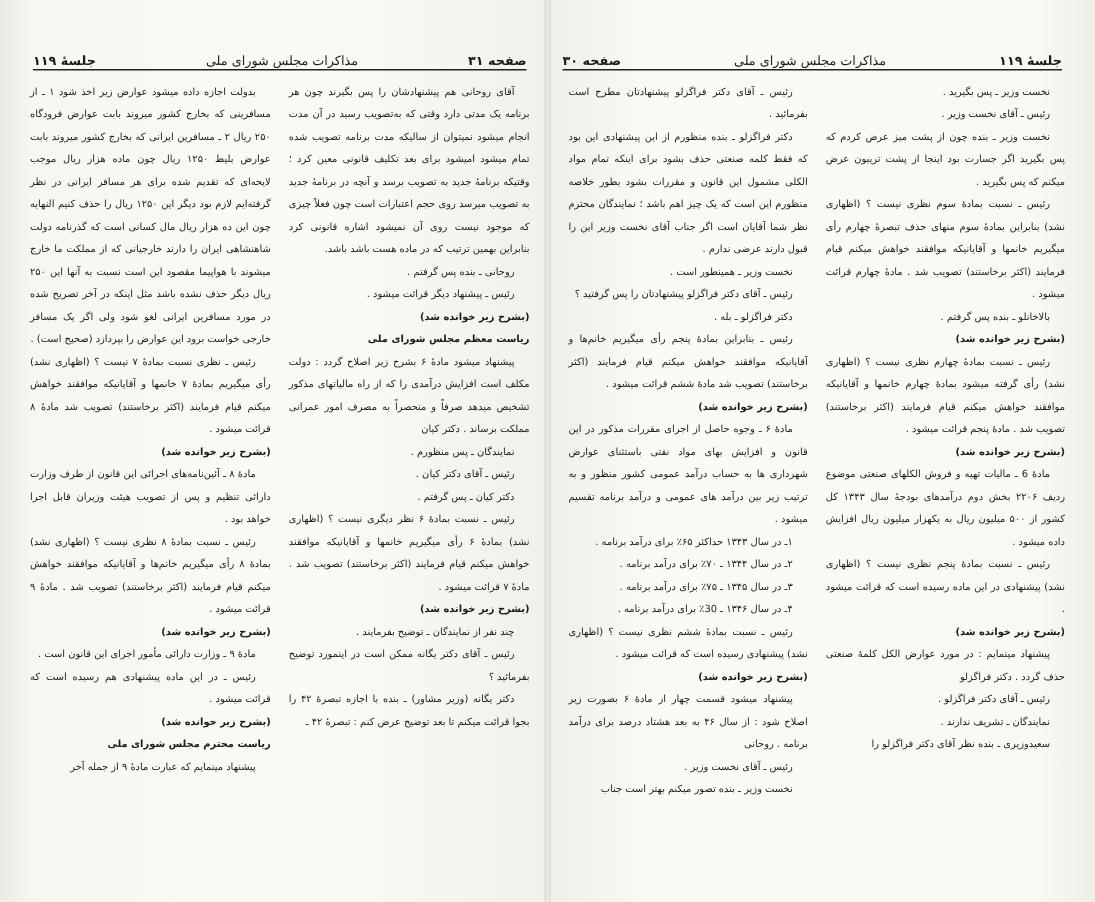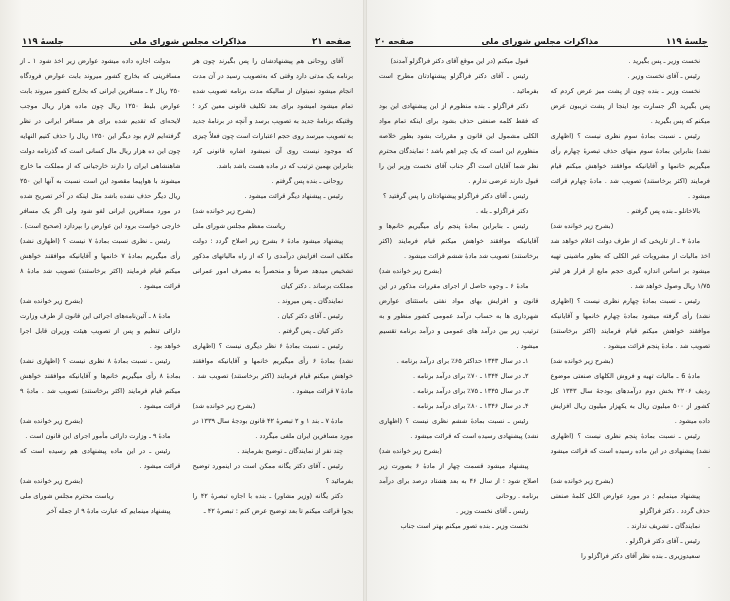--- a/index.html
+++ b/index.html
@@ -23,7 +23,7 @@
   }
   .left .header { left:22px; right:14px; }
   .right .header { left:10px; right:22px; }
-  .header .center { font-weight:bold;text-align:right; }
+  .header .center { font-weight:normal;text-align:right; }
   .cols { position:absolute; top:54px; bottom:40px; display:flex; direction:rtl; gap:12px; }
   .left .cols { left:20px; right:12px; }
   .right .cols { left:14px; right:20px; }

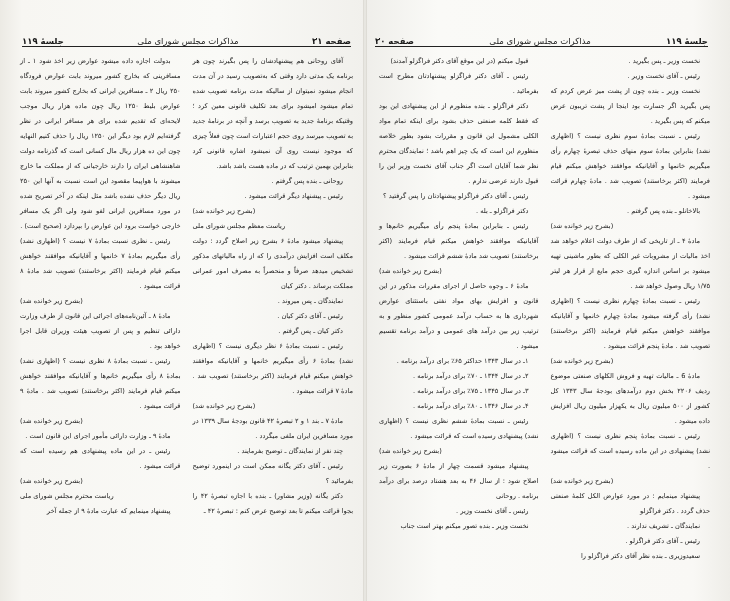--- a/index.html
+++ b/index.html
@@ -101,7 +101,6 @@
           <p class="p"><span class="spk">سعیدوزیری ـ</span><span> بنده نظر آقای دکتر فراگزلو را</span></p>
         </div>
       <div class="col" id="rp-inner">
-          <p class="p"><span>قبول میکنم (در این موقع آقای دکتر فراگزلو آمدند)</span></p>
           <p class="p"><span class="spk">رئیس ـ</span><span> آقای دکتر فراگزلو پیشنهادتان مطرح است بفرمائید .</span></p>
           <p class="p"><span class="spk">دکتر فراگزلو ـ</span><span> بنده منظورم از این پیشنهادی این بود که فقط کلمه صنعتی حذف بشود برای اینکه تمام مواد الکلی مشمول این قانون و مقررات بشود بطور خلاصه منظورم این است که یک چیز اهم باشد ؛ نمایندگان محترم نظر شما آقایان است اگر جناب آقای نخست وزیر این را قبول دارند عرضی ندارم .</span></p>
           <p class="p"><span class="spk">رئیس ـ</span><span> آقای دکتر فراگزلو پیشنهادتان را پس گرفتید ؟</span></p>

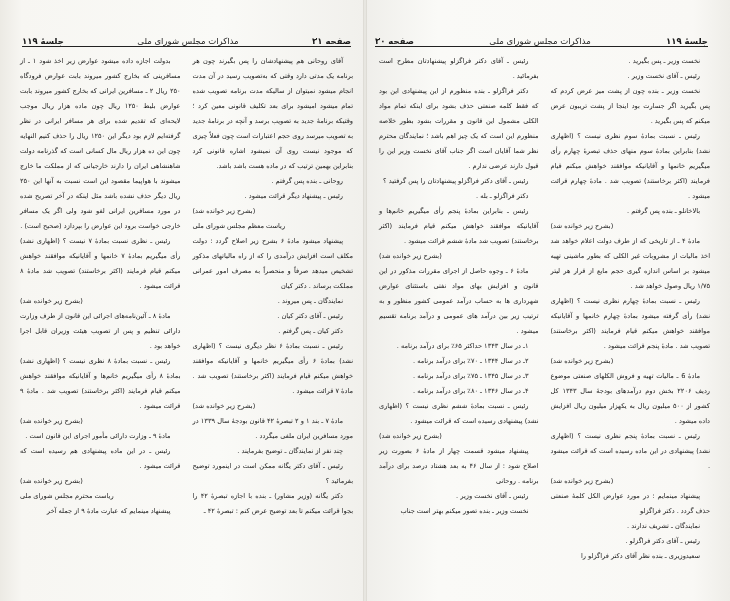--- a/index.html
+++ b/index.html
@@ -103,6 +103,7 @@
       <div class="col" id="rp-inner">
           <p class="p"><span class="spk">رئیس ـ</span><span> آقای دکتر فراگزلو پیشنهادتان مطرح است بفرمائید .</span></p>
           <p class="p"><span class="spk">دکتر فراگزلو ـ</span><span> بنده منظورم از این پیشنهادی این بود که فقط کلمه صنعتی حذف بشود برای اینکه تمام مواد الکلی مشمول این قانون و مقررات بشود بطور خلاصه منظورم این است که یک چیز اهم باشد ؛ نمایندگان محترم نظر شما آقایان است اگر جناب آقای نخست وزیر این را قبول دارند عرضی ندارم .</span></p>
+          <p class="p"><span class="spk">نخست وزیر ـ</span><span> همینطور است .</span></p>
           <p class="p"><span class="spk">رئیس ـ</span><span> آقای دکتر فراگزلو پیشنهادتان را پس گرفتید ؟</span></p>
           <p class="p"><span class="spk">دکتر فراگزلو ـ</span><span> بله .</span></p>
           <p class="p"><span class="spk">رئیس ـ</span><span> بنابراین بمادهٔ پنجم رأی میگیریم خانم‌ها و آقایانیکه موافقند خواهش میکنم قیام فرمایند (اکثر برخاستند) تصویب شد مادهٔ ششم قرائت میشود .</span></p>

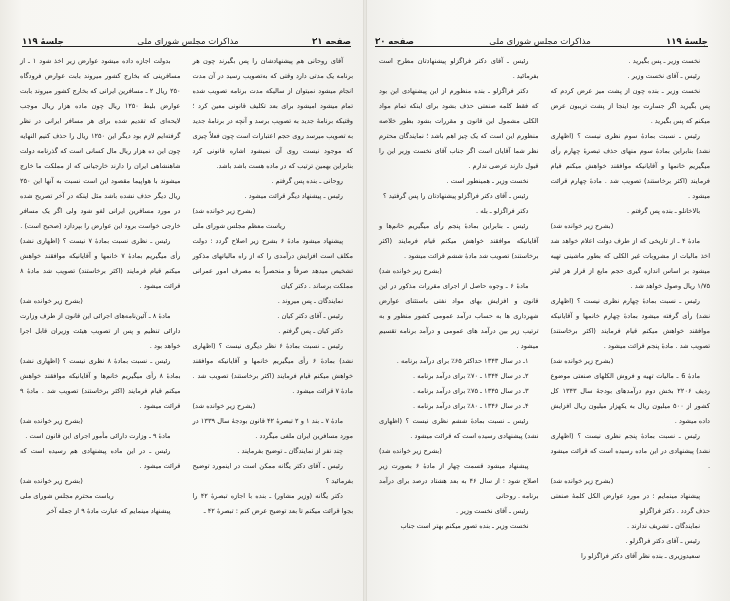--- a/index.html
+++ b/index.html
@@ -29,7 +29,7 @@
   .right .cols { left:14px; right:20px; }
   .col { flex:1; direction:rtl; font-size:6.6px; line-height:15px; text-align:justify; }
   .p { margin:0; text-indent:10px; }
-  .p.c { text-align:left; text-indent:0; }
+  .p.c { text-align:right; text-indent:0;font-weight:bold; }
   .spk { font-weight:normal; }
 </style>
 </head>

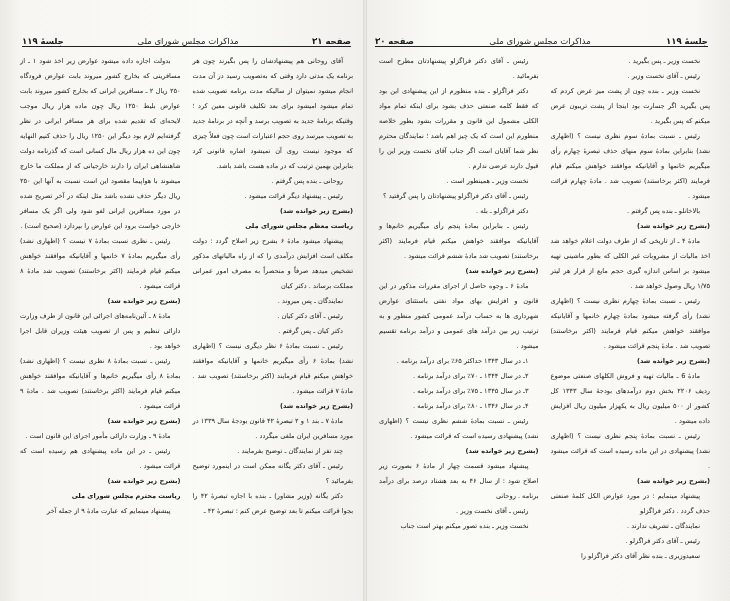--- a/index.html
+++ b/index.html
@@ -89,7 +89,6 @@
           <p class="p"><span class="spk">رئیس ـ</span><span> نسبت بمادهٔ سوم نظری نیست ؟ (اظهاری نشد) بنابراین بمادهٔ سوم منهای حذف تبصرهٔ چهارم رأی میگیریم خانمها و آقایانیکه موافقند خواهش میکنم قیام فرمایند (اکثر برخاستند) تصویب شد . مادهٔ چهارم قرائت میشود .</span></p>
           <p class="p"><span class="spk">بالاخانلو ـ</span><span> بنده پس گرفتم .</span></p>
           <p class="p c"><span>(بشرح زیر خوانده شد)</span></p>
-          <p class="p"><span class="spk">مادهٔ ۴ ـ</span><span> از تاریخی که از طرف دولت اعلام خواهد شد اخذ مالیات از مشروبات غیر الکلی که بطور ماشینی تهیه میشود بر اساس اندازه گیری حجم مایع از قرار هر لیتر ۱/۷۵ ریال وصول خواهد شد .</span></p>
           <p class="p"><span class="spk">رئیس ـ</span><span> نسبت بمادهٔ چهارم نظری نیست ؟ (اظهاری نشد) رأی گرفته میشود بمادهٔ چهارم خانمها و آقایانیکه موافقند خواهش میکنم قیام فرمایند (اکثر برخاستند) تصویب شد . مادهٔ پنجم قرائت میشود .</span></p>
           <p class="p c"><span>(بشرح زیر خوانده شد)</span></p>
           <p class="p"><span class="spk">مادهٔ 6 ـ</span><span> مالیات تهیه و فروش الکلهای صنعتی موضوع ردیف ۲۲۰۶ بخش دوم درآمدهای بودجهٔ سال ۱۳۴۳ کل کشور از ۵۰۰ میلیون ریال به یکهزار میلیون ریال افزایش داده میشود .</span></p>

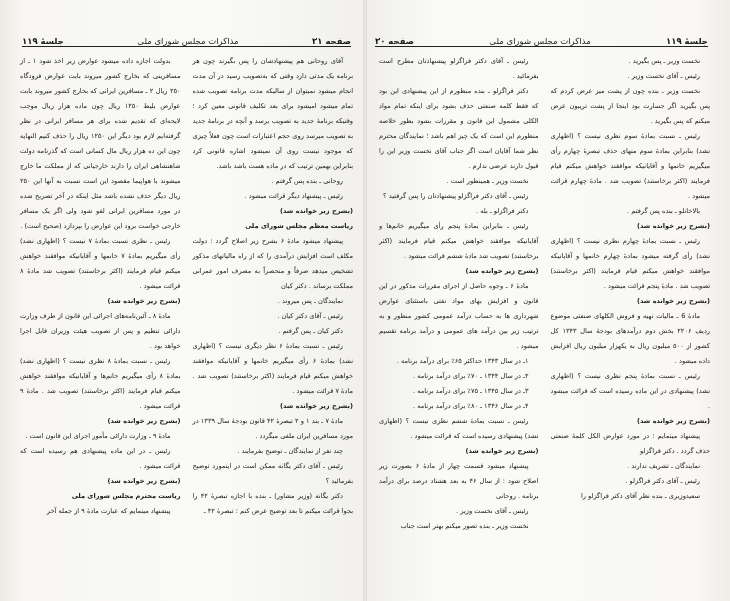--- a/index.html
+++ b/index.html
@@ -50,7 +50,7 @@
           <p class="p c"><span>(بشرح زیر خوانده شد)</span></p>
           <p class="p c"><span>ریاست معظم مجلس شورای ملی</span></p>
           <p class="p"><span>پیشنهاد میشود مادهٔ ۶ بشرح زیر اصلاح گردد : دولت مکلف است افزایش درآمدی را که از راه مالیاتهای مذکور تشخیص میدهد صرفاً و منحصراً به مصرف امور عمرانی مملکت برساند . دکتر کیان</span></p>
-          <p class="p"><span class="spk">نمایندگان ـ</span><span> پس میروند .</span></p>
+          <p class="p"><span class="spk">نمایندگان ـ</span><span> پس منظورم .</span></p>
           <p class="p"><span class="spk">رئیس ـ</span><span> آقای دکتر کیان .</span></p>
           <p class="p"><span class="spk">دکتر کیان ـ</span><span> پس گرفتم .</span></p>
           <p class="p"><span class="spk">رئیس ـ</span><span> نسبت بمادهٔ ۶ نظر دیگری نیست ؟ (اظهاری نشد) بمادهٔ ۶ رأی میگیریم خانمها و آقایانیکه موافقند خواهش میکنم قیام فرمایند (اکثر برخاستند) تصویب شد . مادهٔ ۷ قرائت میشود .</span></p>

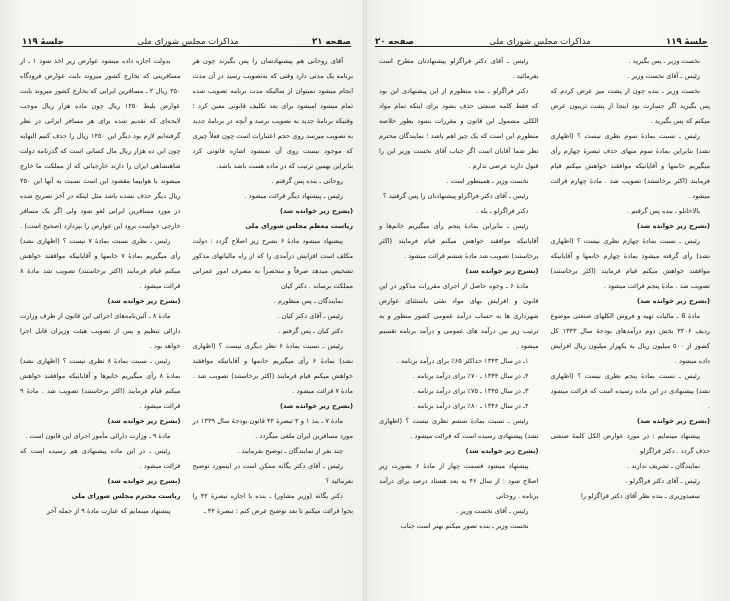--- a/index.html
+++ b/index.html
@@ -111,7 +111,7 @@
           <p class="p"><span>۱ـ در سال ۱۳۴۳ حداکثر ۶۵٪ برای درآمد برنامه .</span></p>
           <p class="p"><span>۲ـ در سال ۱۳۴۴ ـ ۷۰٪ برای درآمد برنامه .</span></p>
           <p class="p"><span>۳ـ در سال ۱۳۴۵ ـ ۷۵٪ برای درآمد برنامه .</span></p>
-          <p class="p"><span>۴ـ در سال ۱۳۴۶ ـ ۸۰٪ برای درآمد برنامه .</span></p>
+          <p class="p"><span>۴ـ در سال ۱۳۴۶ ـ 30٪ برای درآمد برنامه .</span></p>
           <p class="p"><span class="spk">رئیس ـ</span><span> نسبت بمادهٔ ششم نظری نیست ؟ (اظهاری نشد) پیشنهادی رسیده است که قرائت میشود .</span></p>
           <p class="p c"><span>(بشرح زیر خوانده شد)</span></p>
           <p class="p"><span>پیشنهاد میشود قسمت چهار از مادهٔ ۶ بصورت زیر اصلاح شود : از سال ۴۶ به بعد هشتاد درصد برای درآمد برنامه . روحانی</span></p>

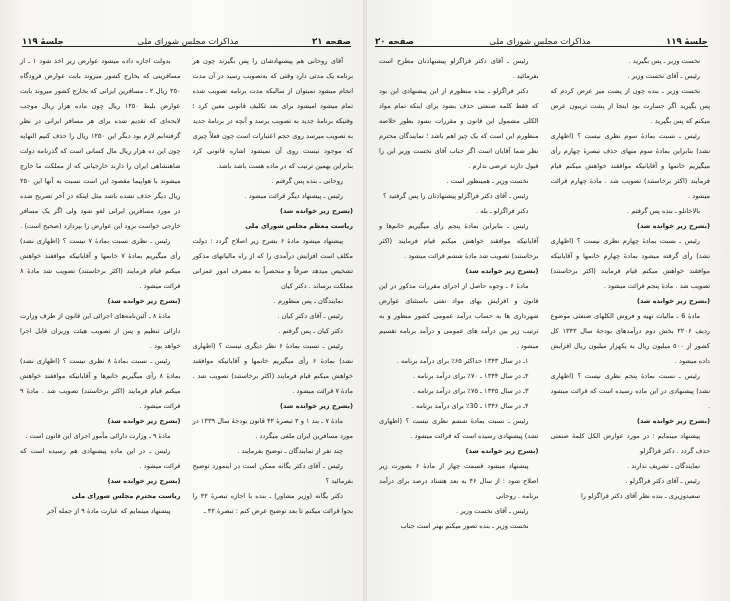--- a/index.html
+++ b/index.html
@@ -55,7 +55,6 @@
           <p class="p"><span class="spk">دکتر کیان ـ</span><span> پس گرفتم .</span></p>
           <p class="p"><span class="spk">رئیس ـ</span><span> نسبت بمادهٔ ۶ نظر دیگری نیست ؟ (اظهاری نشد) بمادهٔ ۶ رأی میگیریم خانمها و آقایانیکه موافقند خواهش میکنم قیام فرمایند (اکثر برخاستند) تصویب شد . مادهٔ ۷ قرائت میشود .</span></p>
           <p class="p c"><span>(بشرح زیر خوانده شد)</span></p>
-          <p class="p"><span class="spk">مادهٔ ۷ ـ</span><span> بند ۱ و ۲ تبصرهٔ ۴۲ قانون بودجهٔ سال ۱۳۳۹ در مورد مسافرین ایران ملغی میگردد .</span></p>
           <p class="p"><span class="spk">چند نفر از نمایندگان ـ</span><span> توضیح بفرمایند .</span></p>
           <p class="p"><span class="spk">رئیس ـ</span><span> آقای دکتر یگانه ممکن است در اینمورد توضیح بفرمائید ؟</span></p>
           <p class="p"><span class="spk">دکتر یگانه (وزیر مشاور) ـ</span><span> بنده با اجازه تبصرهٔ ۴۲ را بجوا قرائت میکنم تا بعد توضیح عرض کنم : تبصرهٔ ۴۲ ـ</span></p>

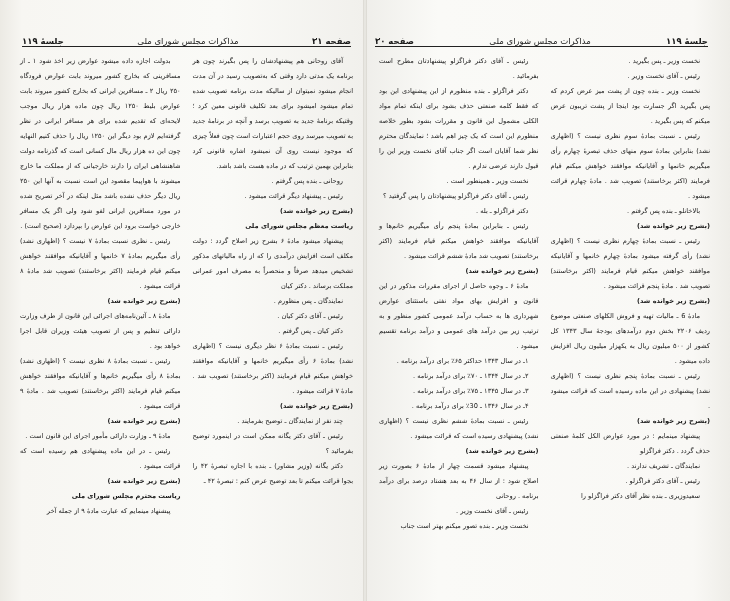--- a/index.html
+++ b/index.html
@@ -94,8 +94,8 @@
           <p class="p"><span class="spk">رئیس ـ</span><span> نسبت بمادهٔ پنجم نظری نیست ؟ (اظهاری نشد) پیشنهادی در این ماده رسیده است که قرائت میشود .</span></p>
           <p class="p c"><span>(بشرح زیر خوانده شد)</span></p>
           <p class="p"><span>پیشنهاد مینمایم : در مورد عوارض الکل کلمهٔ صنعتی حذف گردد . دکتر فراگزلو</span></p>
+          <p class="p"><span class="spk">رئیس ـ</span><span> آقای دکتر فراگزلو .</span></p>
           <p class="p"><span class="spk">نمایندگان ـ</span><span> تشریف ندارند .</span></p>
-          <p class="p"><span class="spk">رئیس ـ</span><span> آقای دکتر فراگزلو .</span></p>
           <p class="p"><span class="spk">سعیدوزیری ـ</span><span> بنده نظر آقای دکتر فراگزلو را</span></p>
         </div>
       <div class="col" id="rp-inner">

